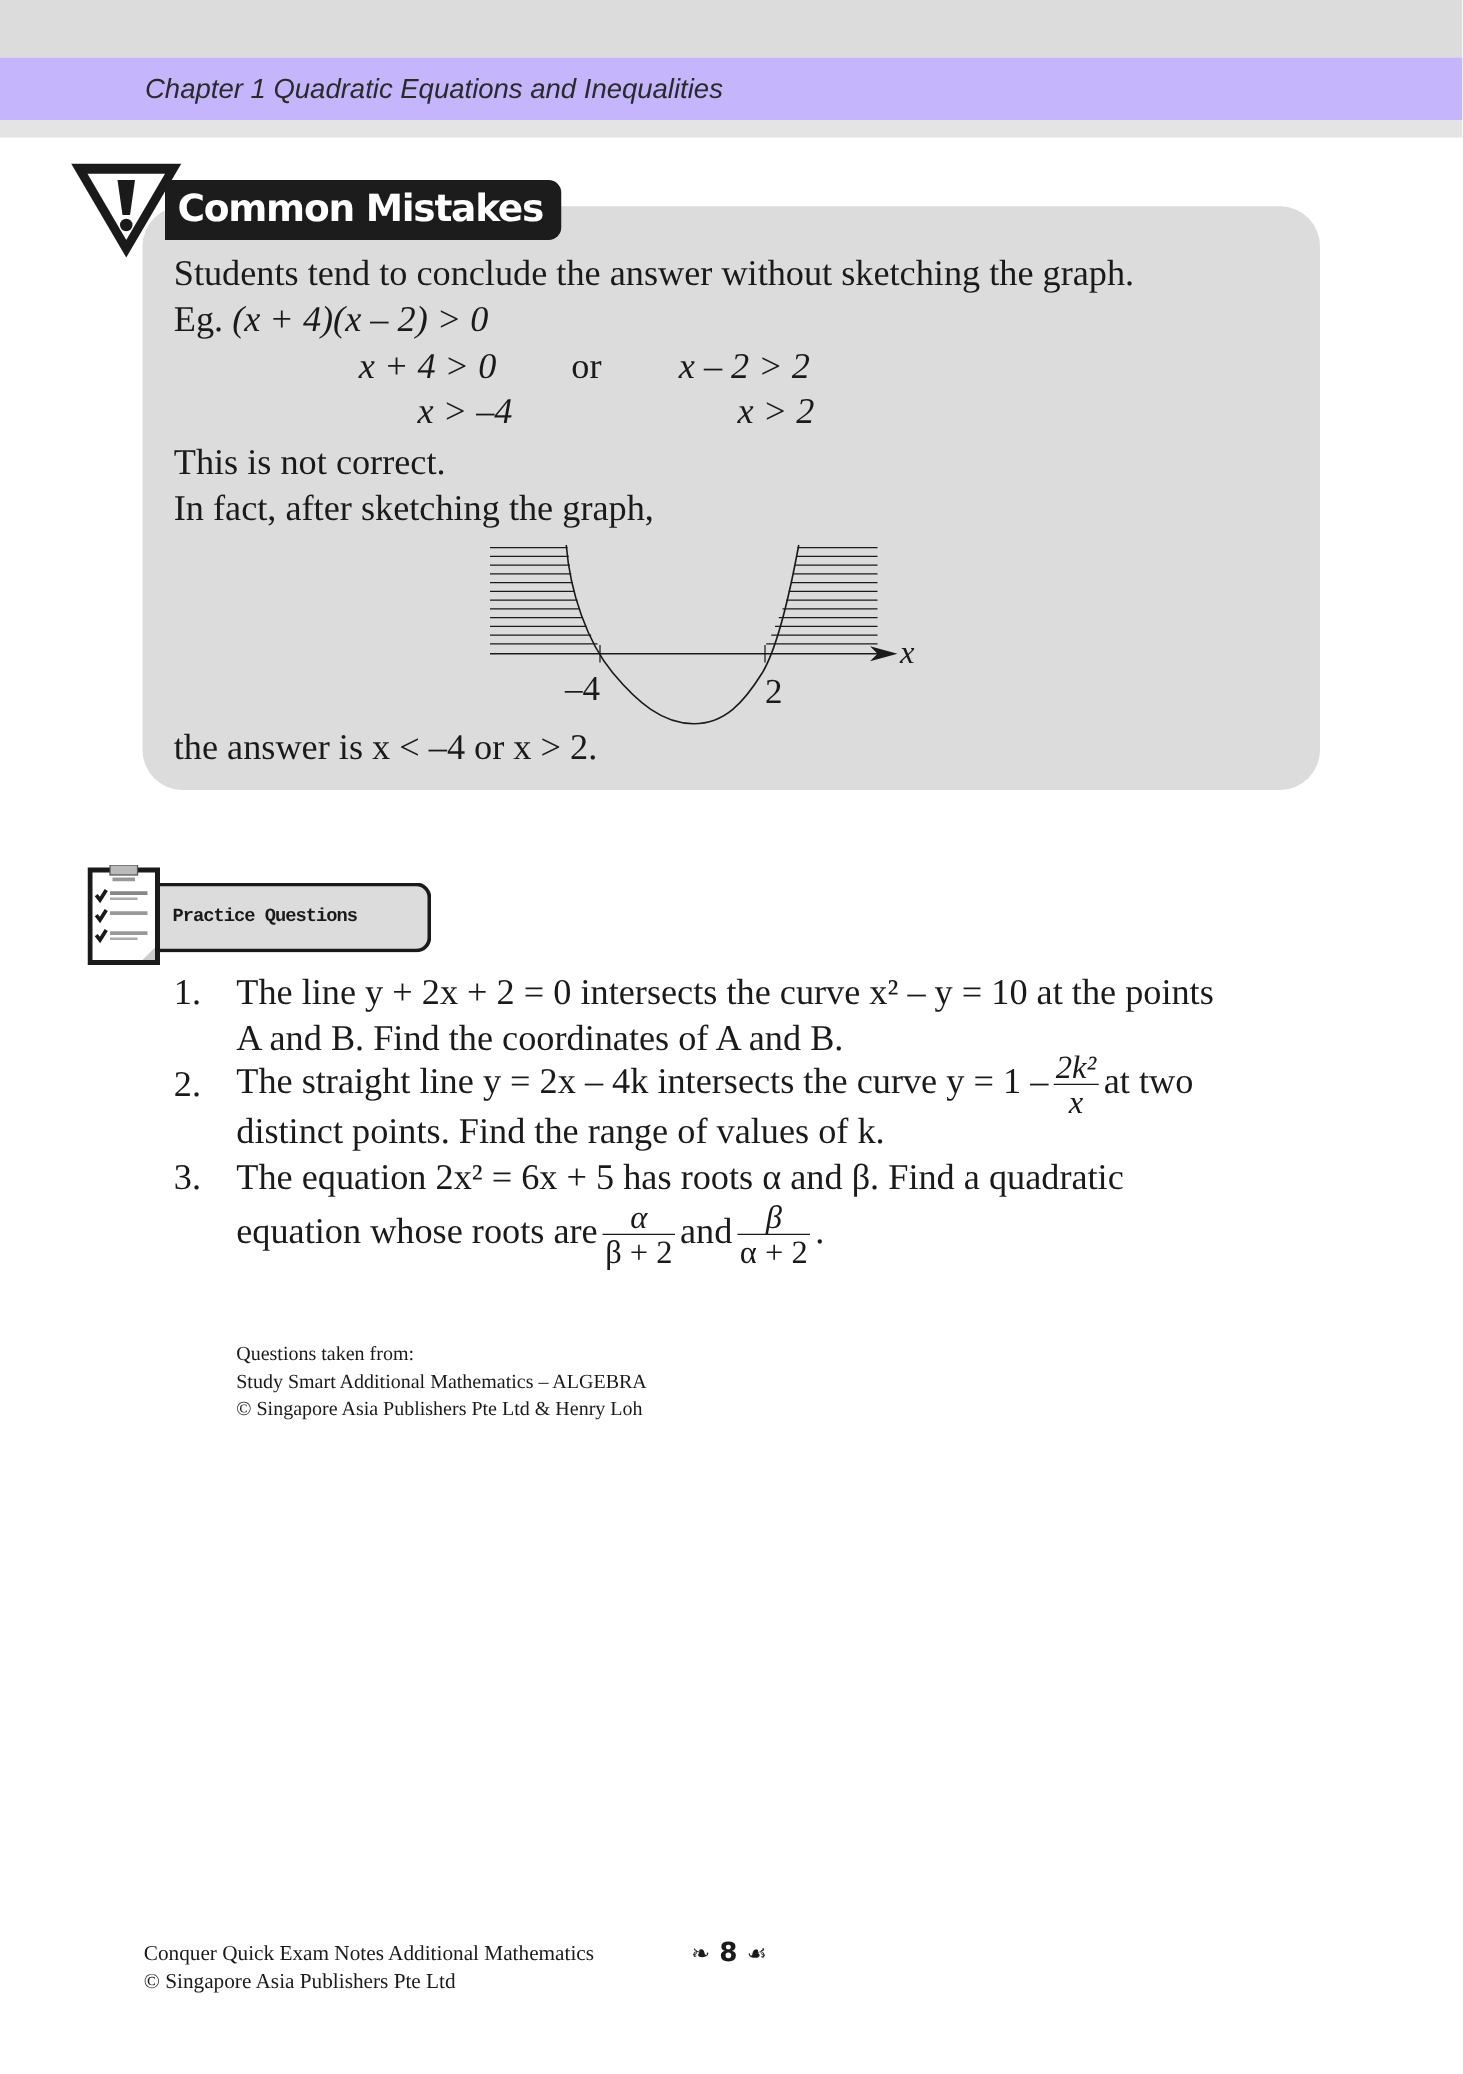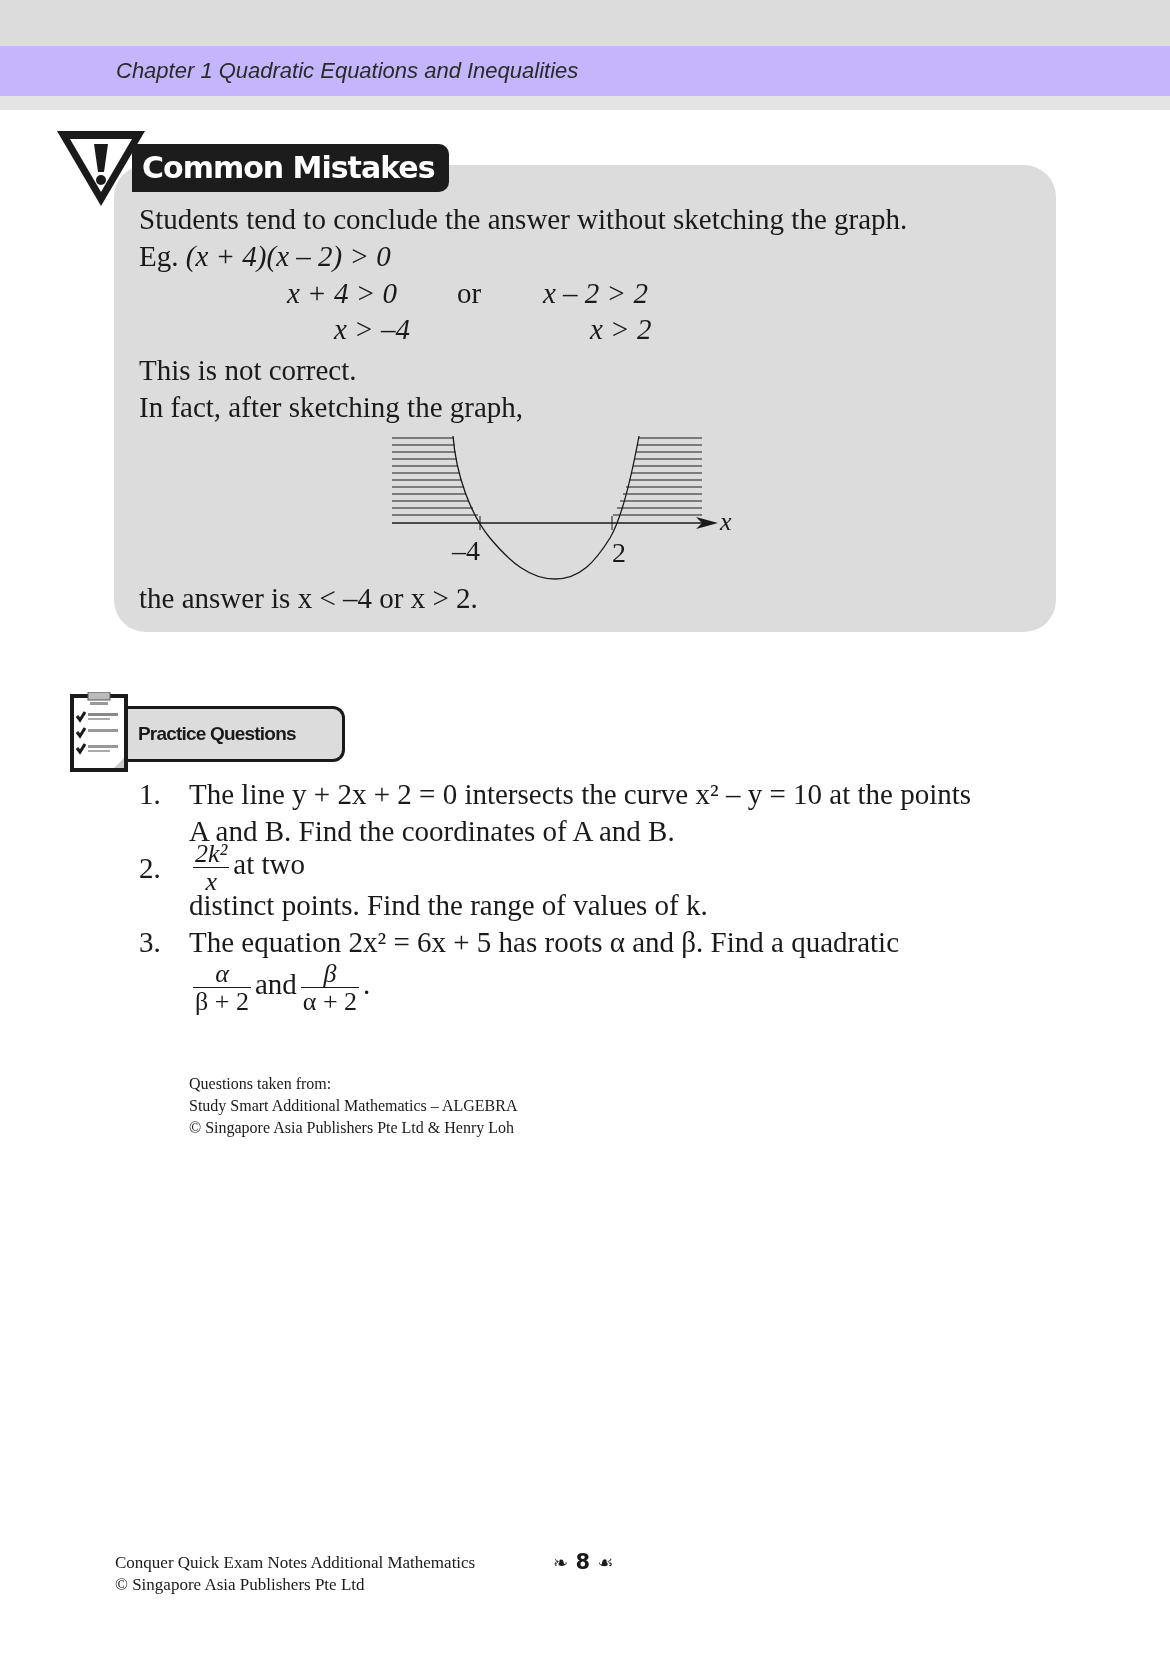--- a/index.html
+++ b/index.html
@@ -24,7 +24,7 @@
   .pq-icon { position:absolute; left:70px; top:692px; width:60px; height:80px; }
   .pq-label { position:absolute; left:128px; top:706px; width:204px; height:50px; background:#dcdcdc;
          border:3px solid #1a1a1a; border-left:none; border-radius:0 12px 12px 0;
-         font-family:Liberation Sans, sans-serif; font-weight:bold; font-size:19px; line-height:50px;
+         font-family:Liberation Mono, monospace; font-weight:bold; font-size:15px; line-height:50px;
          padding-left:10px; letter-spacing:-0.8px; box-sizing:content-box; }
   .q { position:absolute; font-size:29px; white-space:nowrap; }
   .qnum { position:absolute; font-size:29px; }

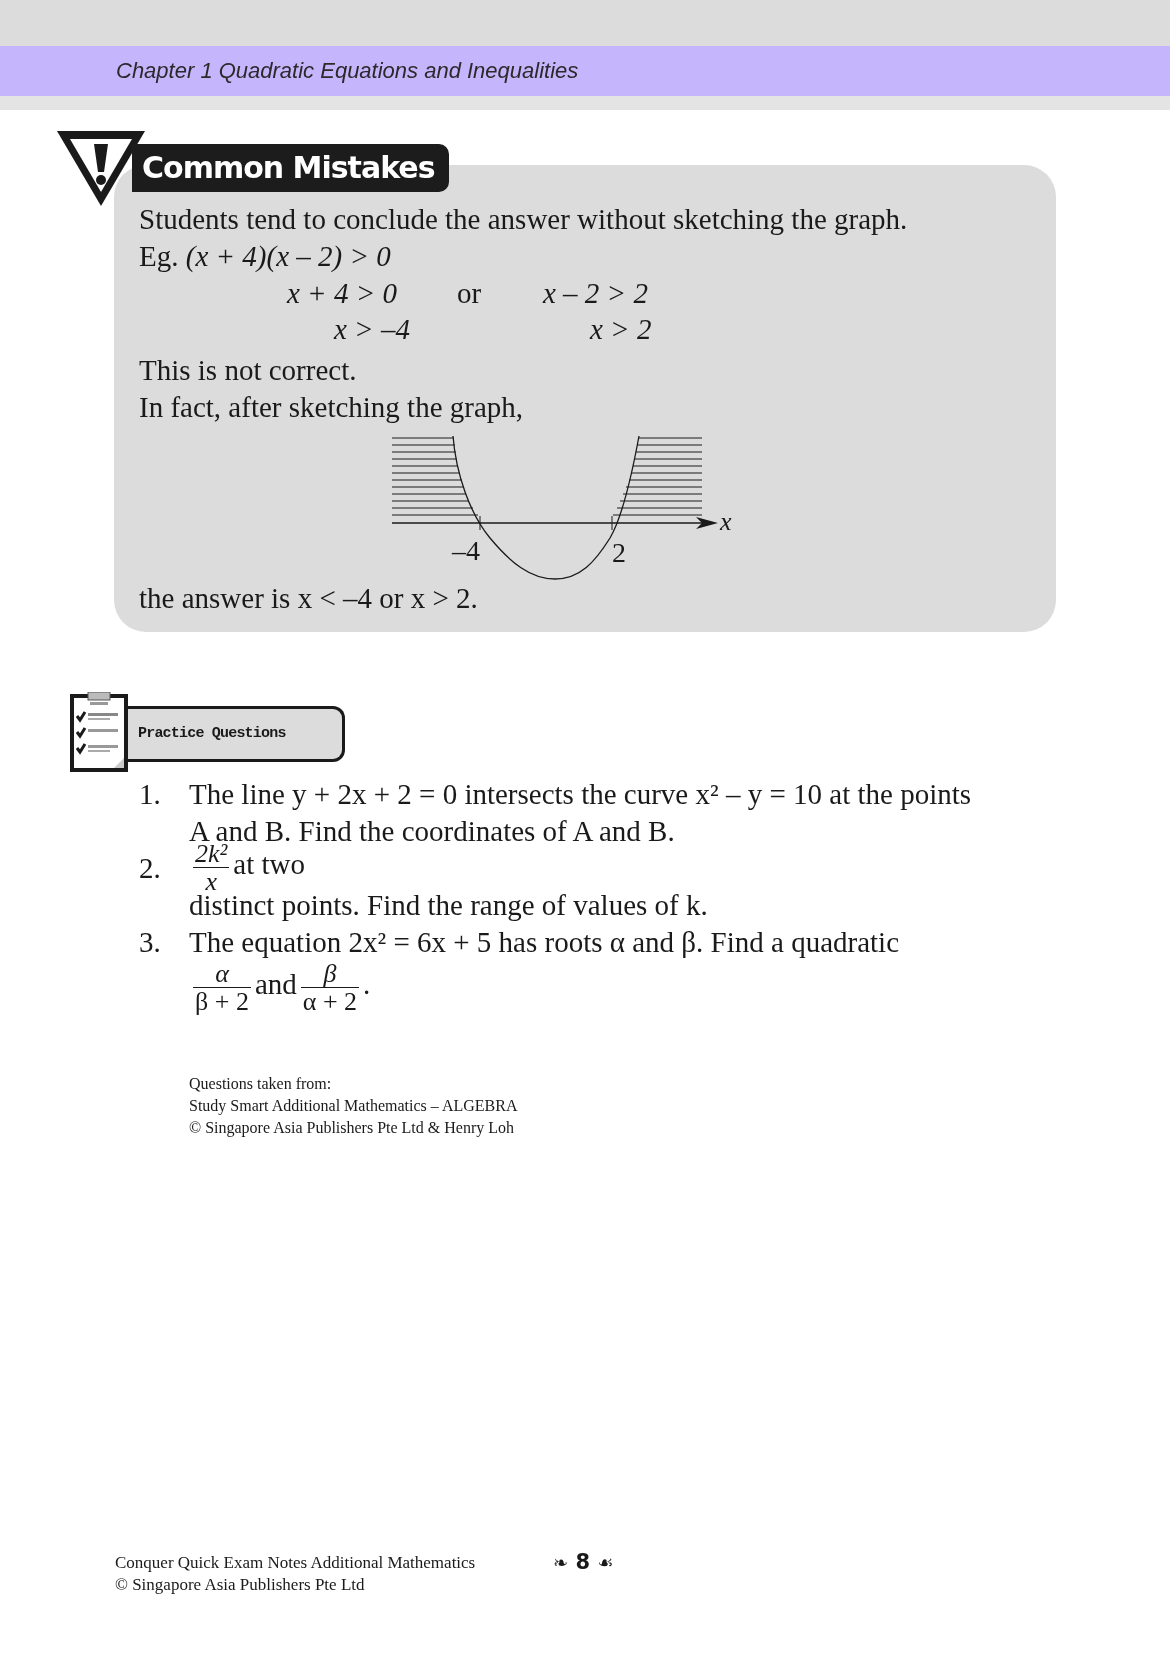--- a/index.html
+++ b/index.html
@@ -130,7 +130,7 @@
 
 <div class="qnum" style="left:139px;top:852px;">2.</div>
 <div class="q" style="left:189px;top:840px;">
-  <span class="frac"><span class="n" style="font-style:italic">2k²</span><span class="d" style="font-style:italic">x</span></span><span>at two</span>
+  <span>The straight line y = 2x – 4k intersects the curve y = 1 –</span><span class="frac"><span class="n" style="font-style:italic">2k²</span><span class="d" style="font-style:italic">x</span></span><span>at two</span>
 </div>
 <div class="q" style="left:189px;top:889px;font-family:Liberation Serif, serif;">distinct points. Find the range of values of k.</div>
 

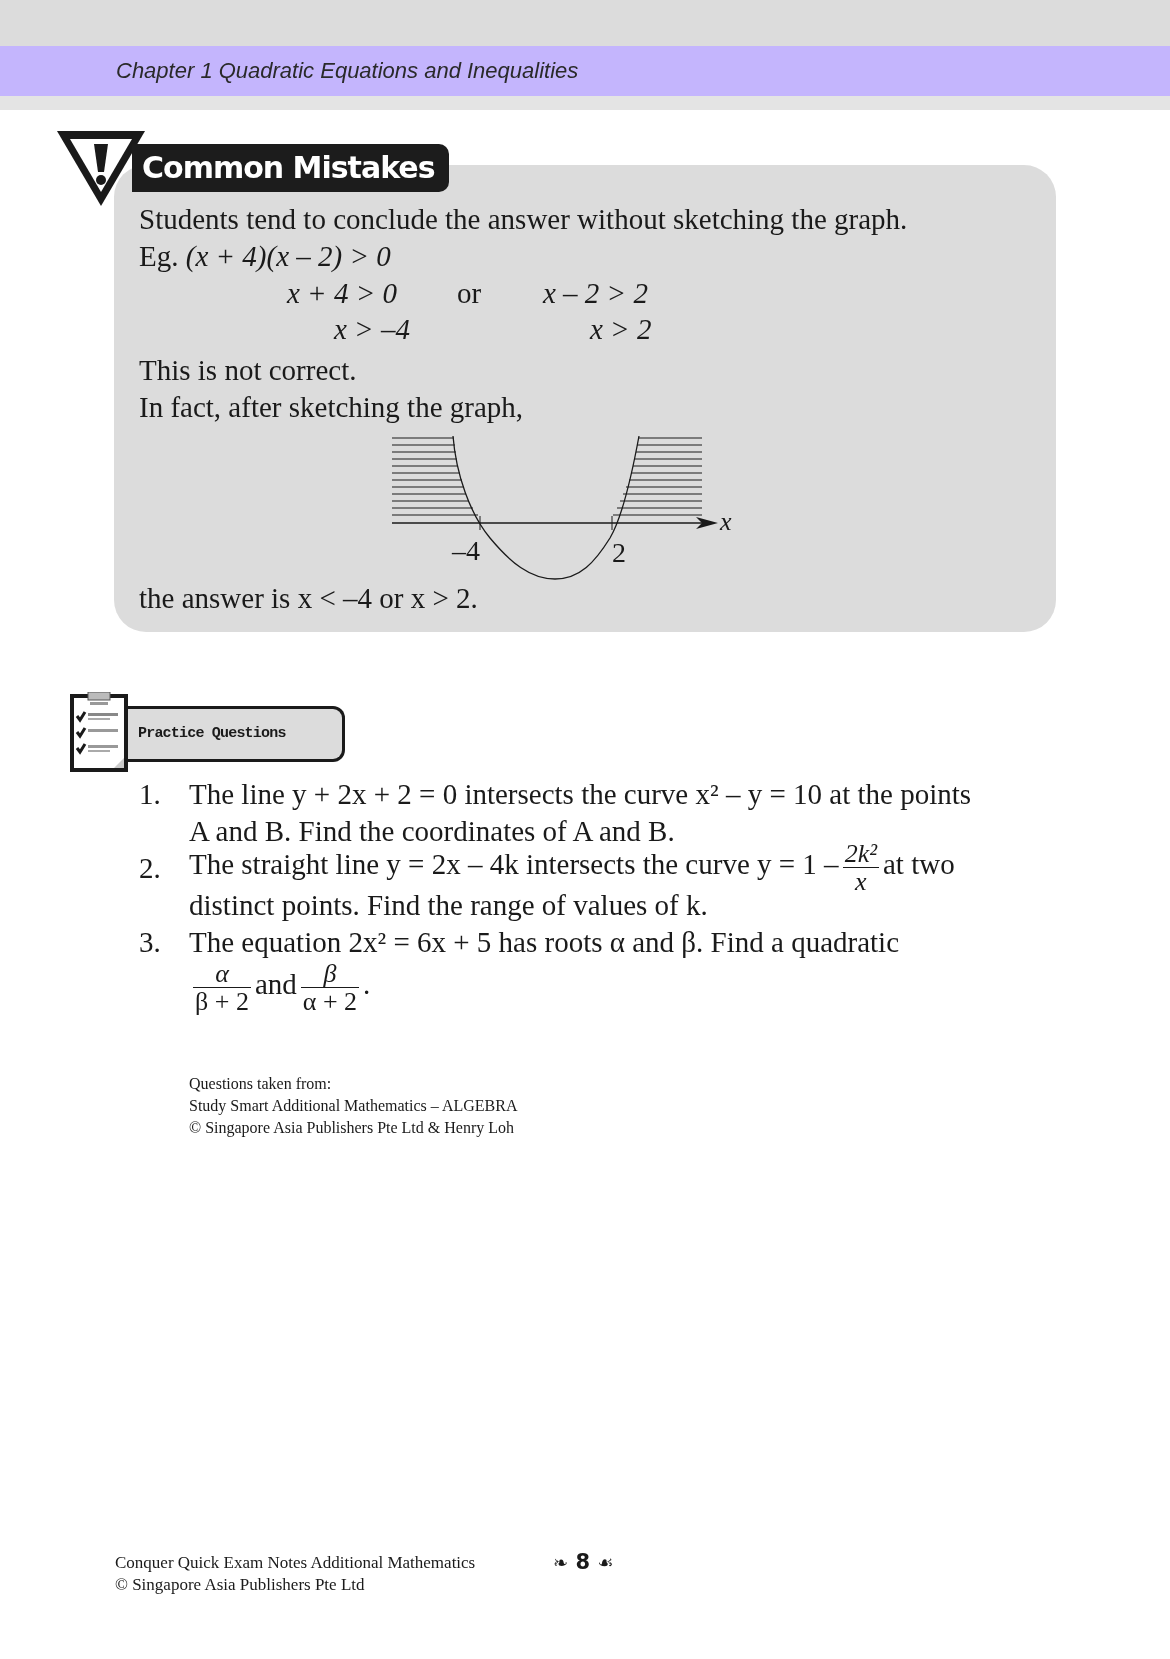--- a/index.html
+++ b/index.html
@@ -137,7 +137,7 @@
 <div class="qnum" style="left:139px;top:926px;">3.</div>
 <div class="q" style="left:189px;top:926px;">The equation 2x² = 6x + 5 has roots α and β. Find a quadratic</div>
 <div class="q" style="left:189px;top:960px;">
-  <span class="frac"><span class="n" style="font-style:italic">α</span><span class="d">β + 2</span></span><span>and</span><span class="frac"><span class="n" style="font-style:italic">β</span><span class="d">α + 2</span></span><span>.</span>
+  <span>equation whose roots are</span><span class="frac"><span class="n" style="font-style:italic">α</span><span class="d">β + 2</span></span><span>and</span><span class="frac"><span class="n" style="font-style:italic">β</span><span class="d">α + 2</span></span><span>.</span>
 </div>
 
 <div class="src" style="top:1075px;">Questions taken from:</div>

